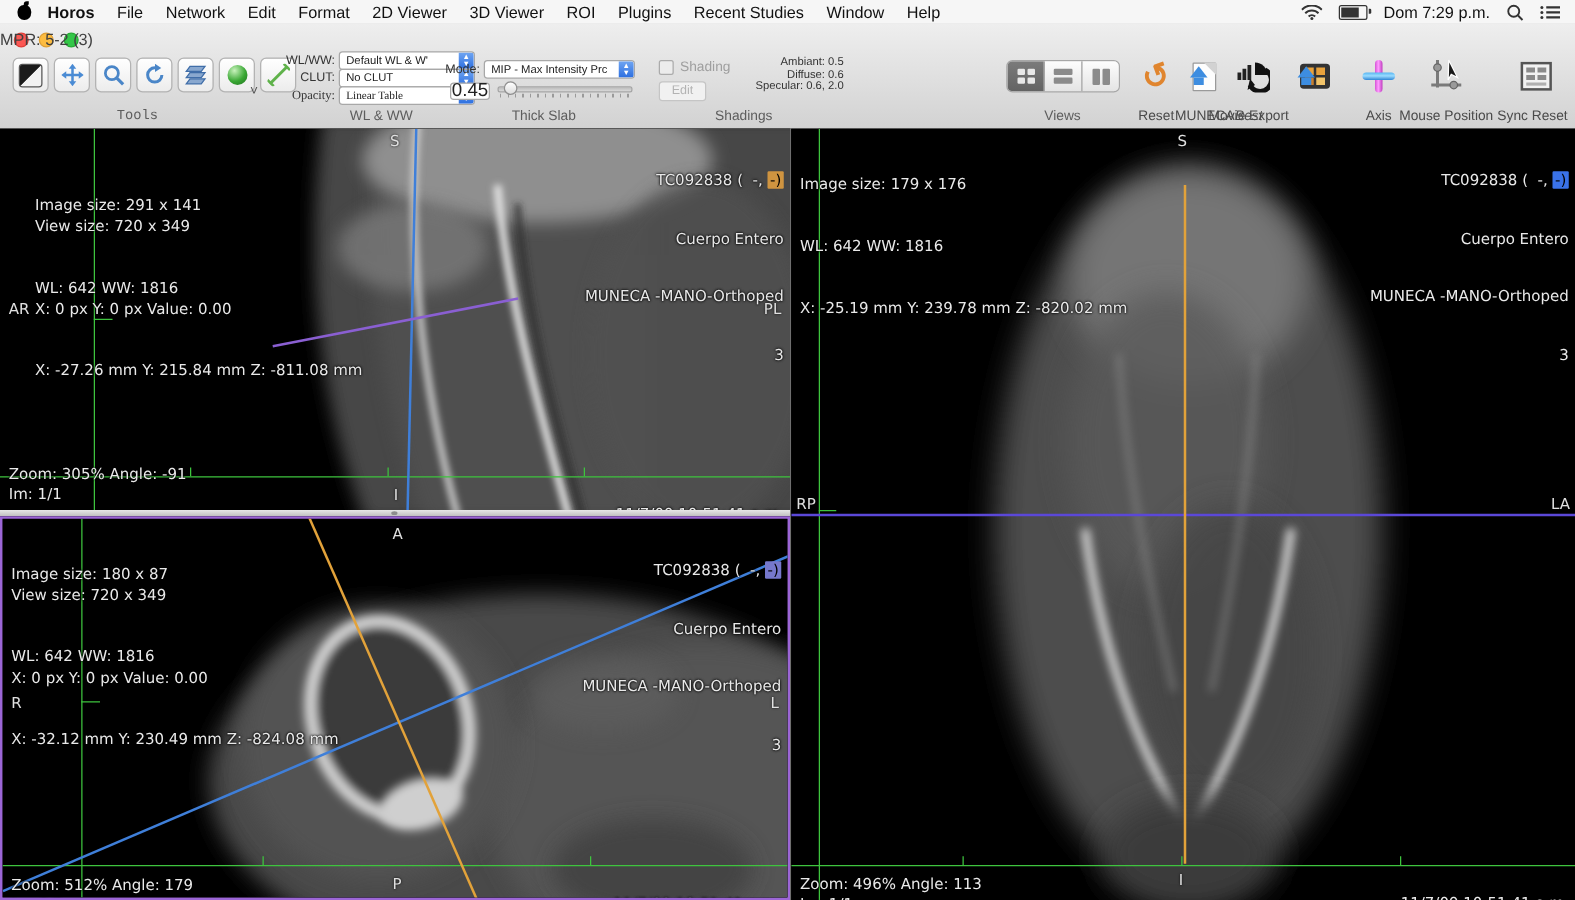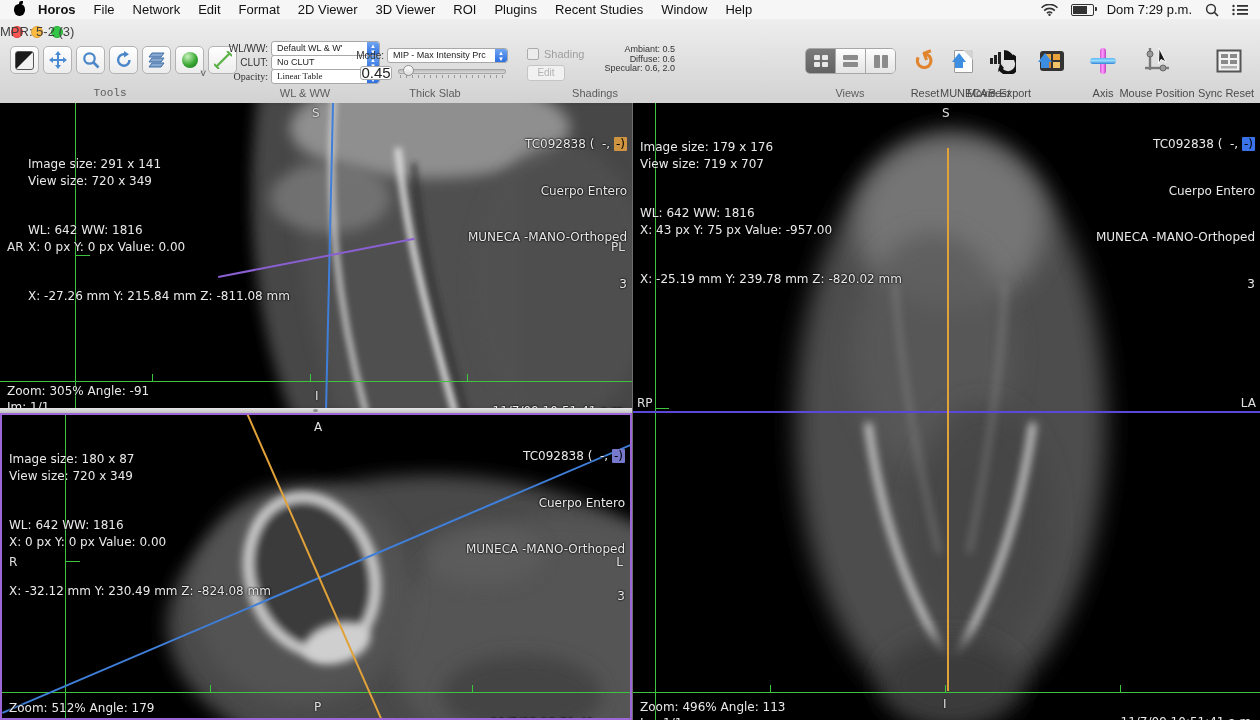--- a/index.html
+++ b/index.html
@@ -486,7 +486,7 @@
       <div class="line" style="left:0;top:308px;width:627px;height:2px;background:#5b48d8;"></div>
       <div class="line" style="left:314px;top:45px;width:1.8px;height:543px;background:#e2a23a;"></div>
       <div class="ov" style="left:7px;top:3px;">
-        <div>Image size: 179 x 176</div><div>View size: 719 x 707</div>
+        <div>Image size: 179 x 176</div>
         <div>WL: 642 WW: 1816</div><div>X: 43 px Y: 75 px Value: -957.00</div>
         <div>X: -25.19 mm Y: 239.78 mm Z: -820.02 mm</div>
       </div>

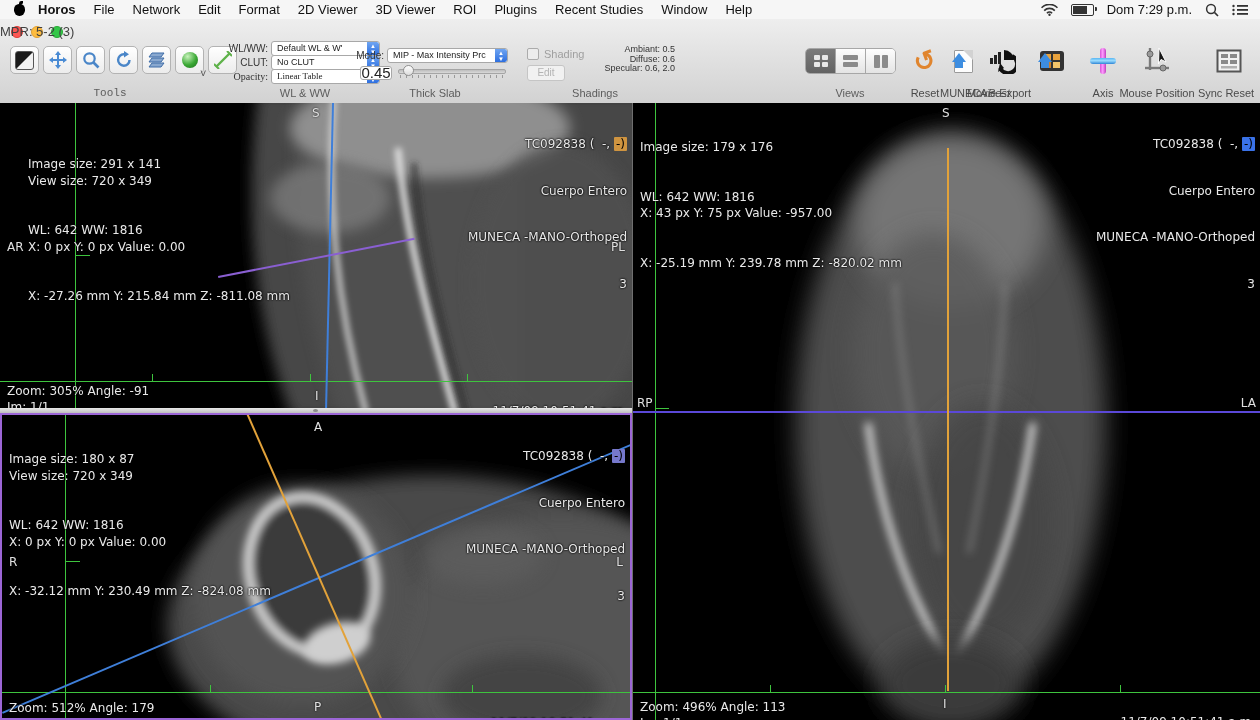--- a/index.html
+++ b/index.html
@@ -487,7 +487,7 @@
       <div class="line" style="left:314px;top:45px;width:1.8px;height:543px;background:#e2a23a;"></div>
       <div class="ov" style="left:7px;top:3px;">
         <div>Image size: 179 x 176</div>
-        <div>WL: 642 WW: 1816</div><div>X: 43 px Y: 75 px Value: -957.00</div>
+        <div>WL: 642 WW: 1816</div>
         <div>X: -25.19 mm Y: 239.78 mm Z: -820.02 mm</div>
       </div>
       <div class="ov right small" style="right:5px;top:3px;">

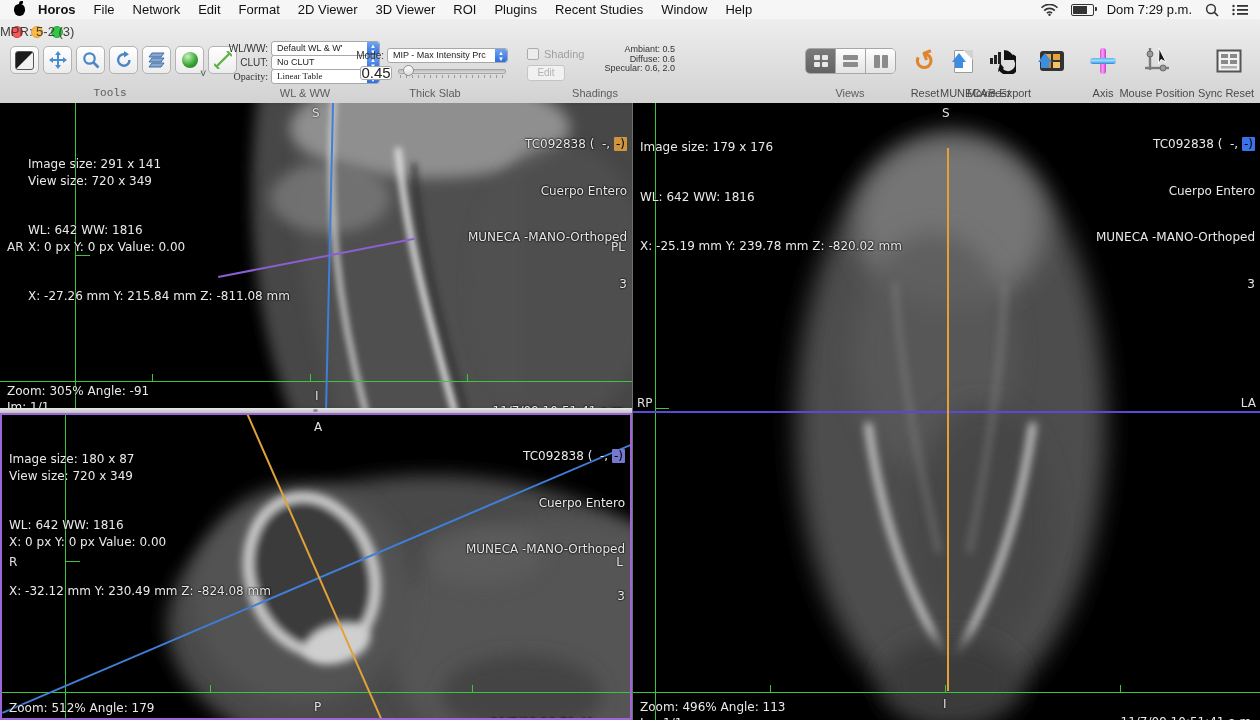--- a/index.html
+++ b/index.html
@@ -390,7 +390,7 @@
         <div>MUNECA -MANO-Orthoped</div>
         <div>3</div>
       </div>
-      <div class="ov" style="left:7px;top:248px;line-height:16px;">
+      <div class="ov" style="left:7px;top:236px;line-height:16px;">
         <div>Zoom: 305% Angle: -91</div><div>Im: 1/1</div>
       </div>
       <div class="ov right" style="right:5px;top:268px;line-height:16px;">

